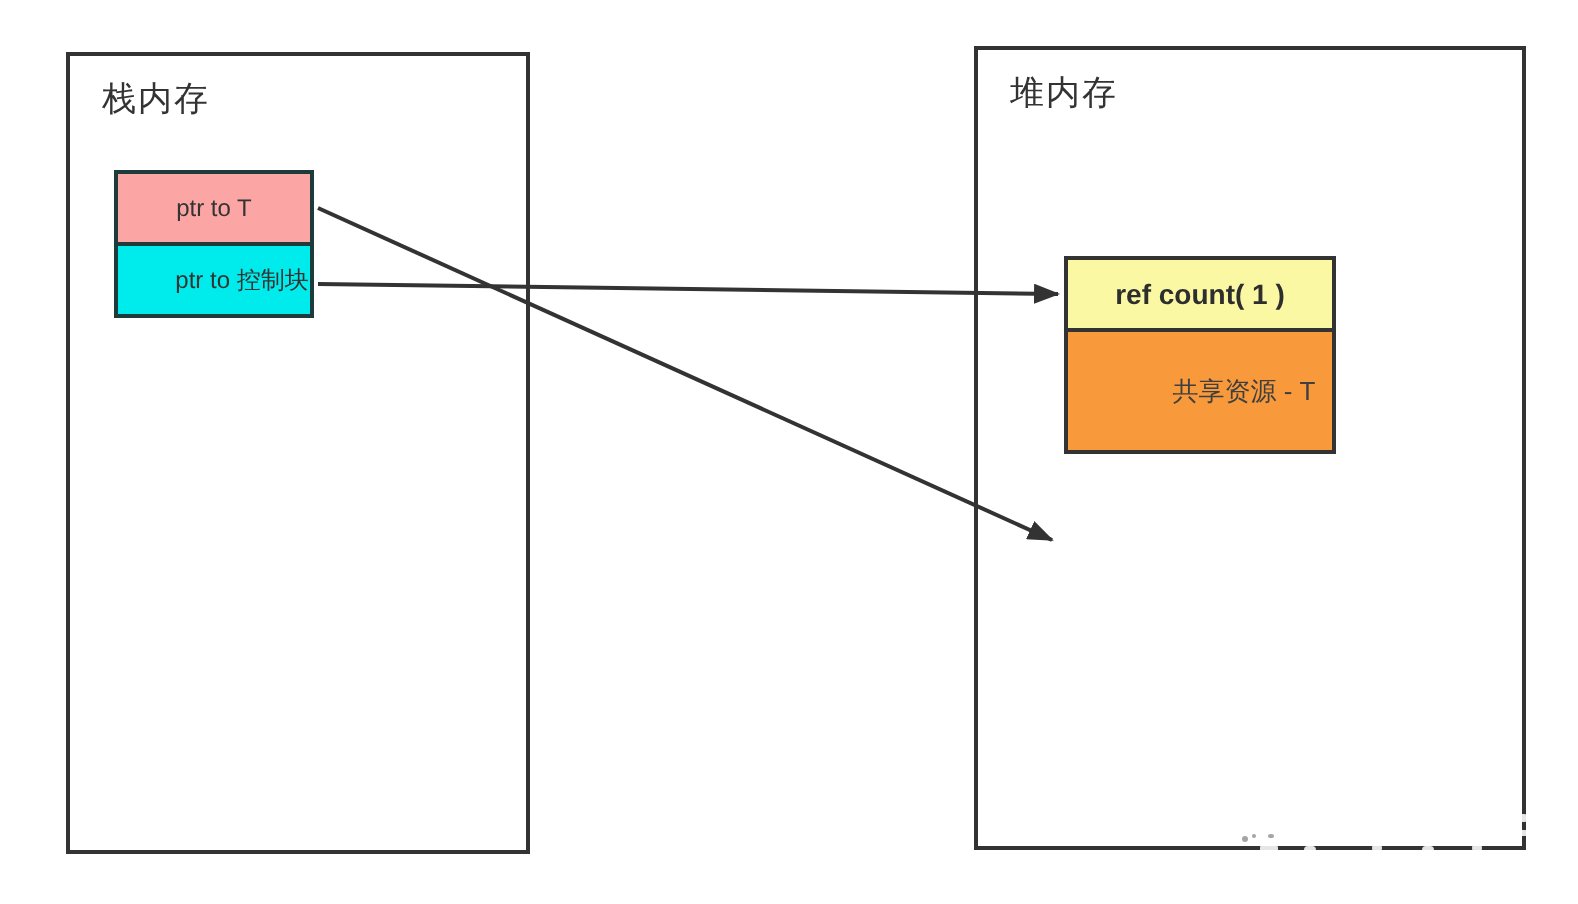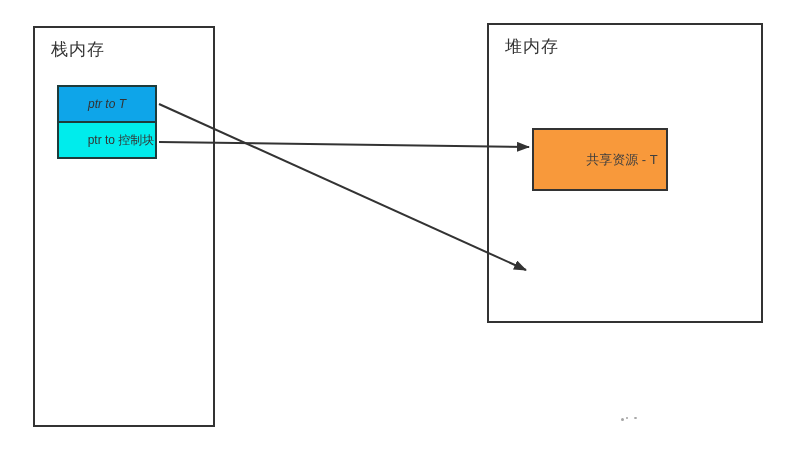--- a/index.html
+++ b/index.html
@@ -21,7 +21,7 @@
     background: #ffffff;
     box-sizing: border-box;
   }
-  .stack-box { left: 33px; top: 26px; width: 182px; height: 401px; }
+  .stack-box { left: 33px; top: 26px; width: 232px; height: 401px; }
   .heap-box  { left: 487px; top: 23px; width: 276px; height: 300px; text-align: right; }
   .box-title {
     position: absolute;

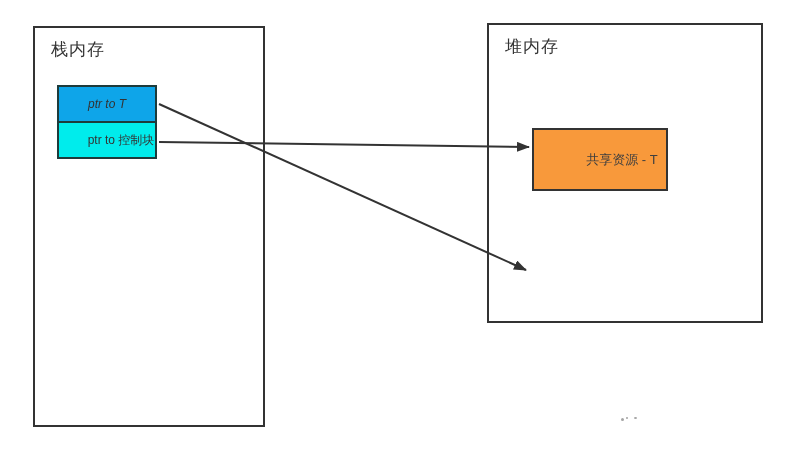--- a/index.html
+++ b/index.html
@@ -22,7 +22,7 @@
     box-sizing: border-box;
   }
   .stack-box { left: 33px; top: 26px; width: 232px; height: 401px; }
-  .heap-box  { left: 487px; top: 23px; width: 276px; height: 300px; text-align: right; }
+  .heap-box  { left: 487px; top: 23px; width: 276px; height: 402px; text-align: right; }
   .box-title {
     position: absolute;
     left: 16px;

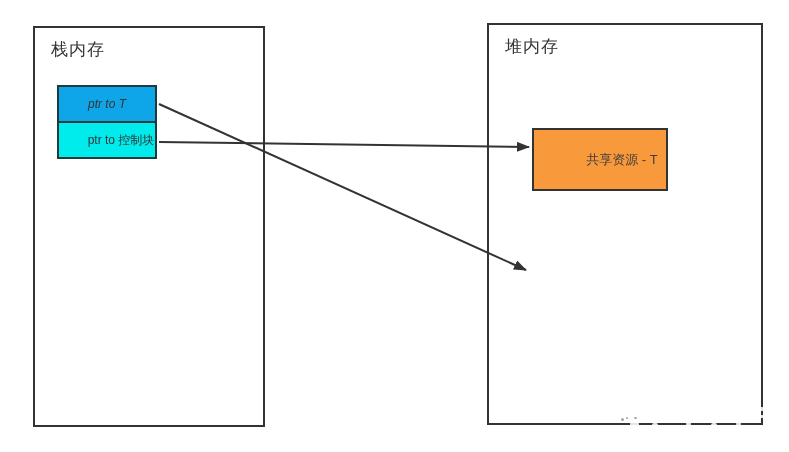--- a/index.html
+++ b/index.html
@@ -97,7 +97,7 @@
   </div>
 
   <div class="ptr-table">
-    <div class="ptr-cell" style="background-color: #0ea5e9; font-style: italic;">ptr to T</div>
+    <div class="ptr-cell" style="background-color: #fca5a5;">ptr to T</div>
     <div class="ptr-cell" style="background-color: rgb(0, 236, 236);">ptr to 控制块</div>
   </div>
 

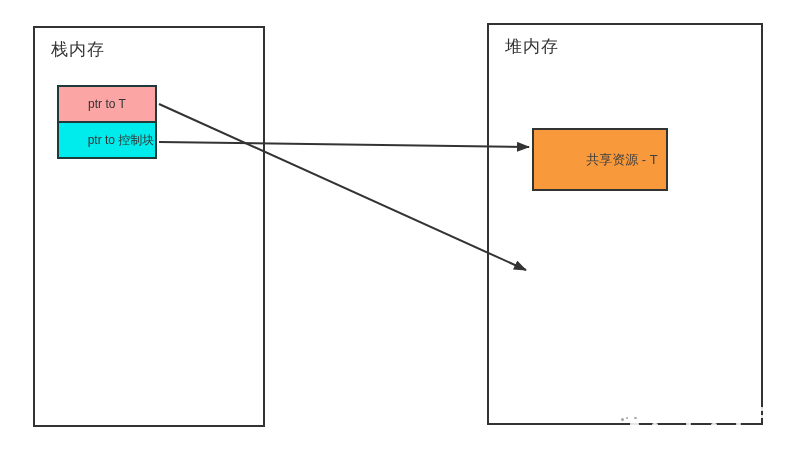--- a/index.html
+++ b/index.html
@@ -106,6 +106,7 @@
   </div>
 
   <div class="ctrl-table">
+    <div class="ctrl-cell bold" style="background-color: rgb(250, 248, 163);">ref count( 1 )</div>
     <div class="ctrl-cell tall" style="background-color: rgb(248, 153, 59); padding-left: 44px;">共享资源 - T</div>
   </div>
 

